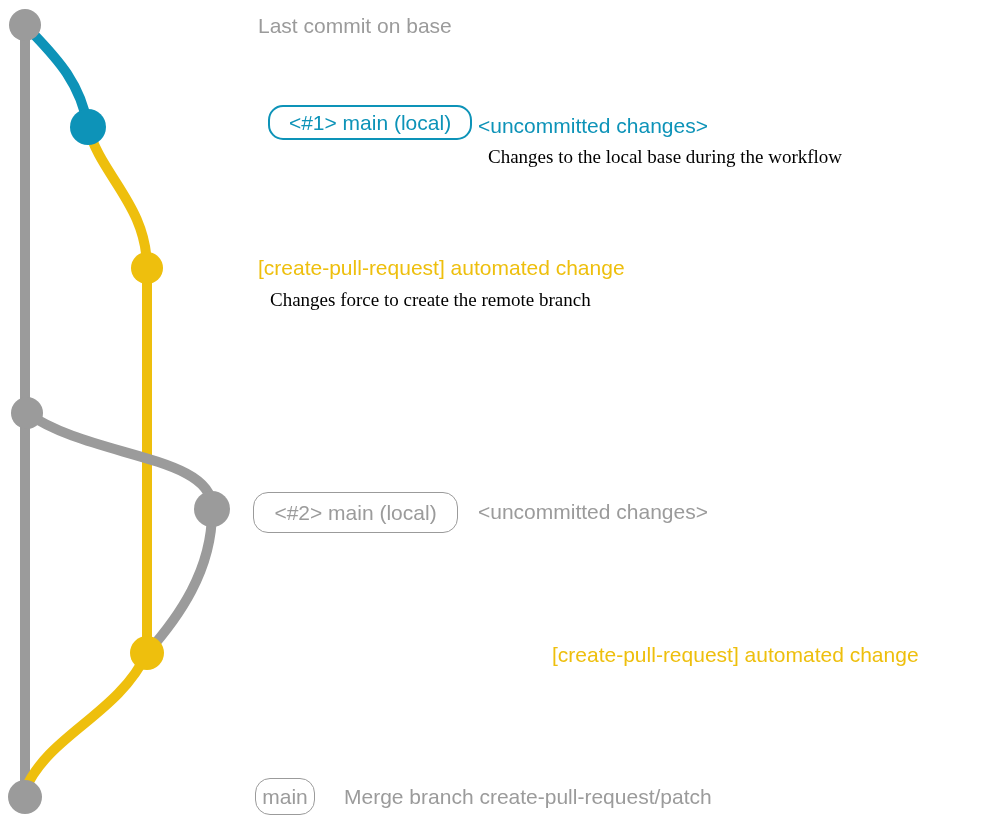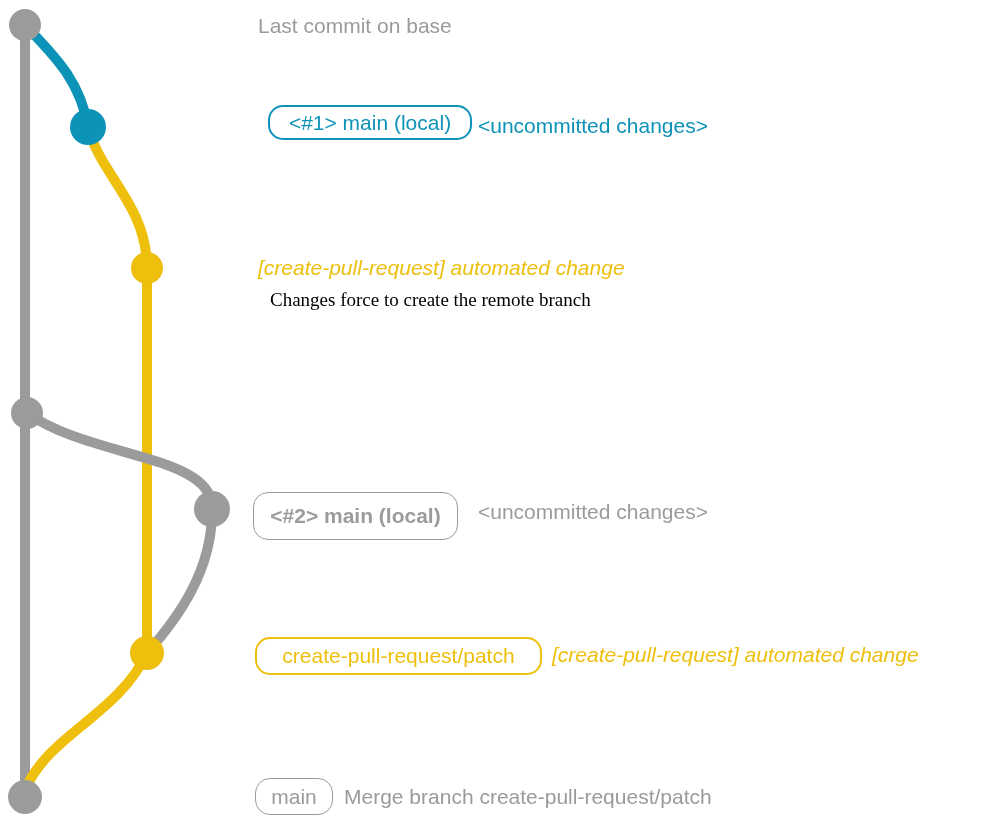--- a/index.html
+++ b/index.html
@@ -92,6 +92,7 @@
 
   <div class="pill pill-blue" style="left:268px; top:105px; width:204px; height:35px;">&lt;#1&gt; main (local)</div>
   <div class="txt c-blue" style="left:478px; top:113px;">&lt;uncommitted changes&gt;</div>
+  <div class="desc" style="left:488px; top:145px;">Changes to the local base during the workflow</div>
 
   <div class="txt c-yellow" style="left:258px; top:255px;">[create-pull-request] automated change</div>
   <div class="desc" style="left:270px; top:288px;">Changes force to create the remote branch</div>

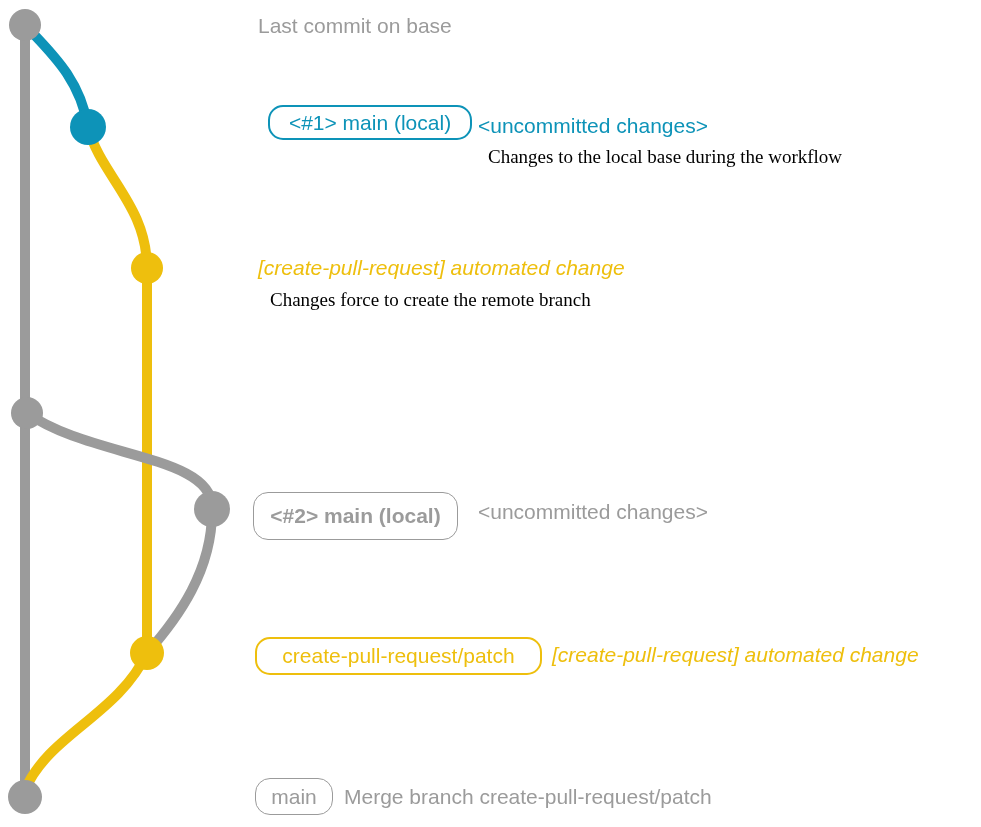--- a/index.html
+++ b/index.html
@@ -38,7 +38,7 @@
   }
   .c-gray   { color: var(--gray); }
   .c-blue   { color: var(--blue); }
-  .c-yellow { color: var(--yellow); font-style: italic; }
+  .c-yellow { color: var(--yellow); }
 
   .desc {
     position: absolute;

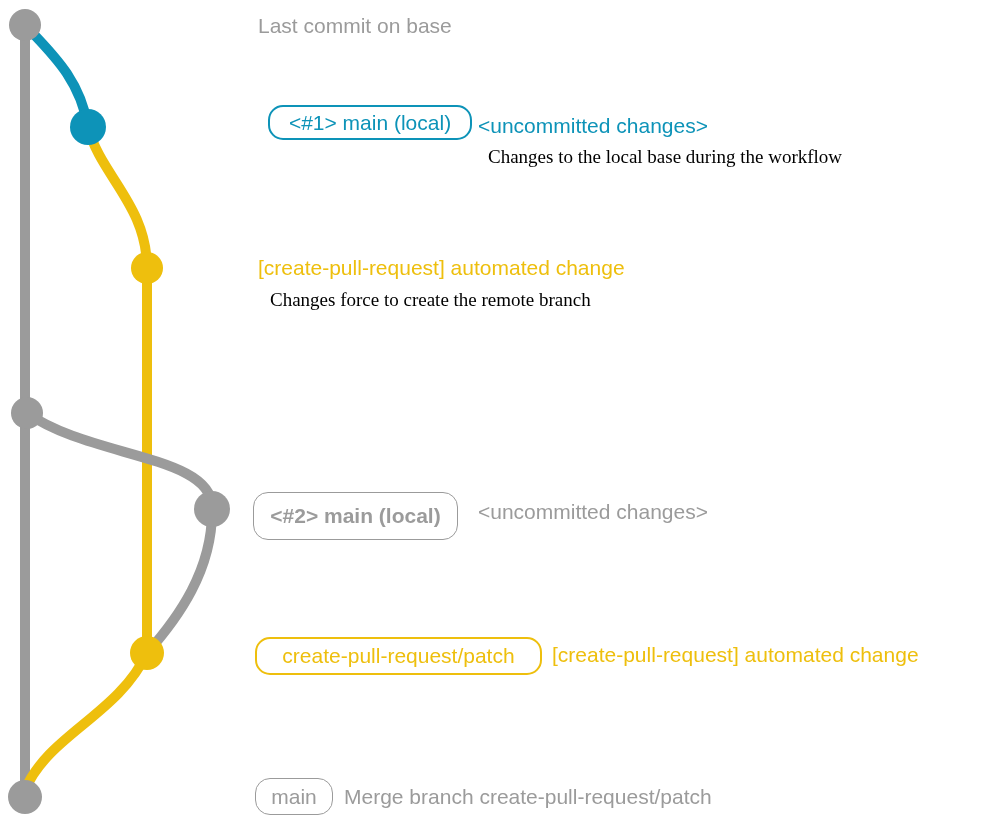--- a/index.html
+++ b/index.html
@@ -98,7 +98,7 @@
   <div class="desc" style="left:270px; top:288px;">Changes force to create the remote branch</div>
 
 
-  <div class="pill pill-gray" style="left:253px; top:492px; width:205px; height:48px;font-weight:bold;">&lt;#2&gt; main (local)</div>
+  <div class="pill pill-gray" style="left:253px; top:492px; width:205px; height:41px;">&lt;#2&gt; main (local)</div>
   <div class="txt c-gray" style="left:478px; top:499px;">&lt;uncommitted changes&gt;</div>
 
   <div class="pill pill-yellow" style="left:255px; top:637px; width:287px; height:38px;">create-pull-request/patch</div>

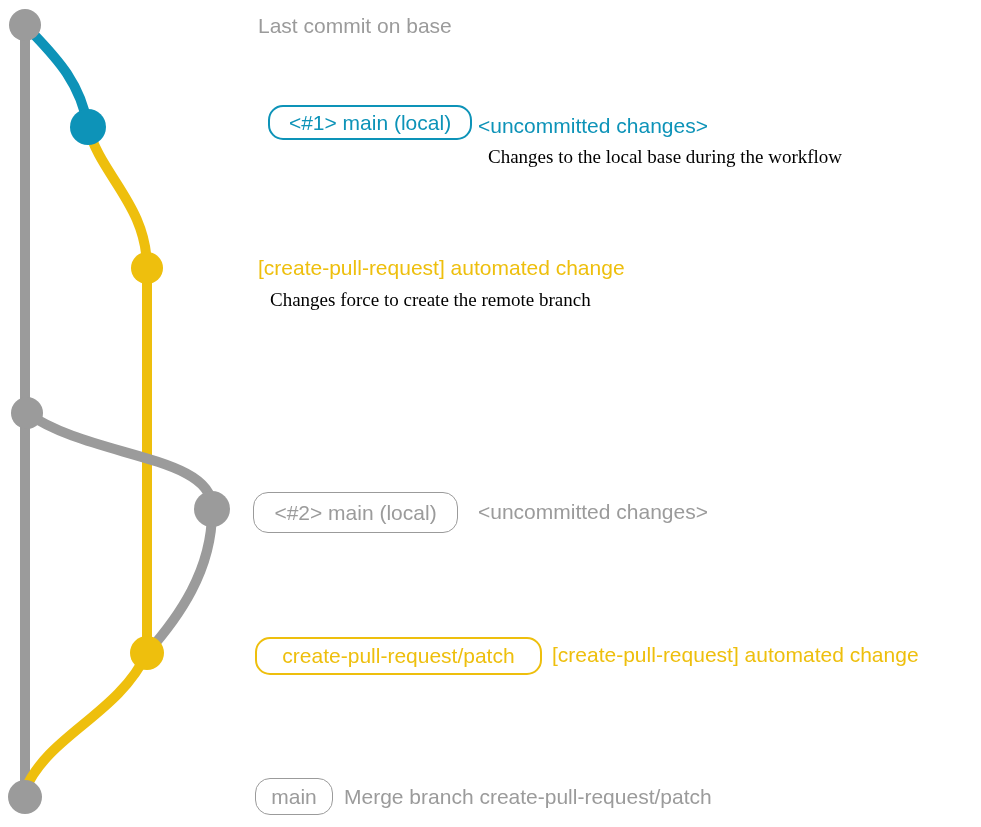--- a/index.html
+++ b/index.html
@@ -101,7 +101,6 @@
   <div class="pill pill-gray" style="left:253px; top:492px; width:205px; height:41px;">&lt;#2&gt; main (local)</div>
   <div class="txt c-gray" style="left:478px; top:499px;">&lt;uncommitted changes&gt;</div>
 
-  <div class="pill pill-yellow" style="left:255px; top:637px; width:287px; height:38px;">create-pull-request/patch</div>
   <div class="txt c-yellow" style="left:552px; top:642px;">[create-pull-request] automated change</div>
 
   <div class="pill pill-gray" style="left:255px; top:778px; width:78px; height:37px;">main</div>

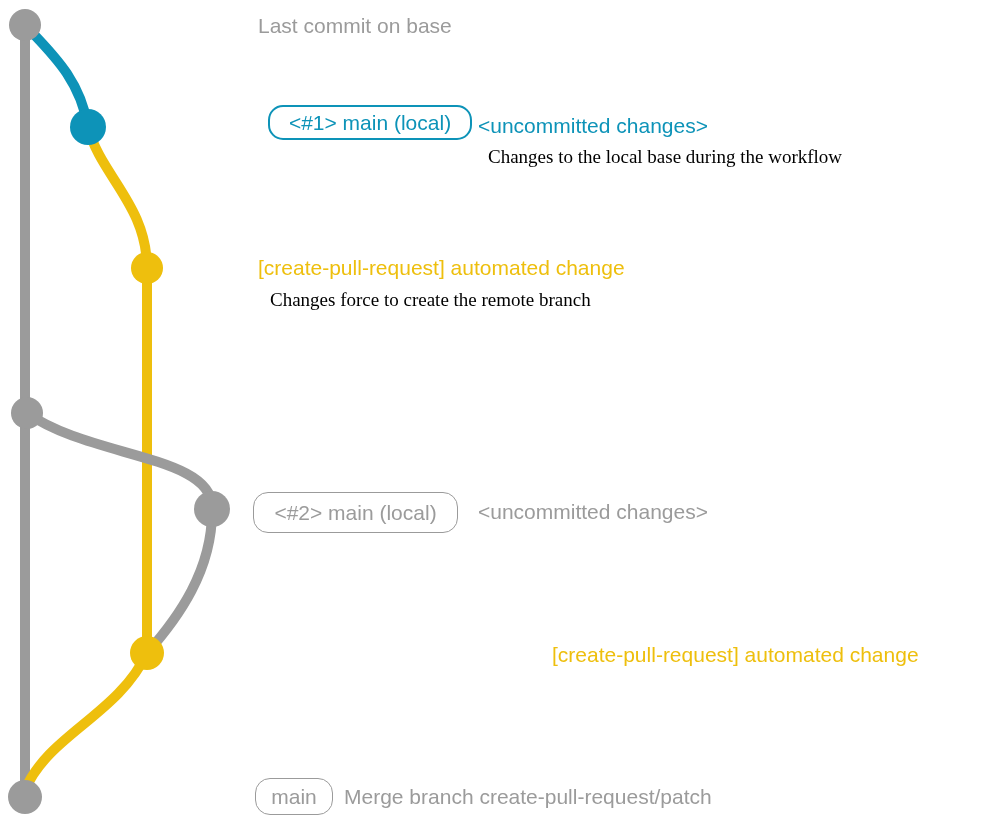--- a/index.html
+++ b/index.html
@@ -103,7 +103,7 @@
 
   <div class="txt c-yellow" style="left:552px; top:642px;">[create-pull-request] automated change</div>
 
-  <div class="pill pill-gray" style="left:255px; top:778px; width:78px; height:37px;">main</div>
+  <div class="pill pill-gray" style="left:255px; top:778px; width:60px; height:37px;">main</div>
   <div class="txt c-gray" style="left:344px; top:784px;">Merge branch create-pull-request/patch</div>
 
 </div>

